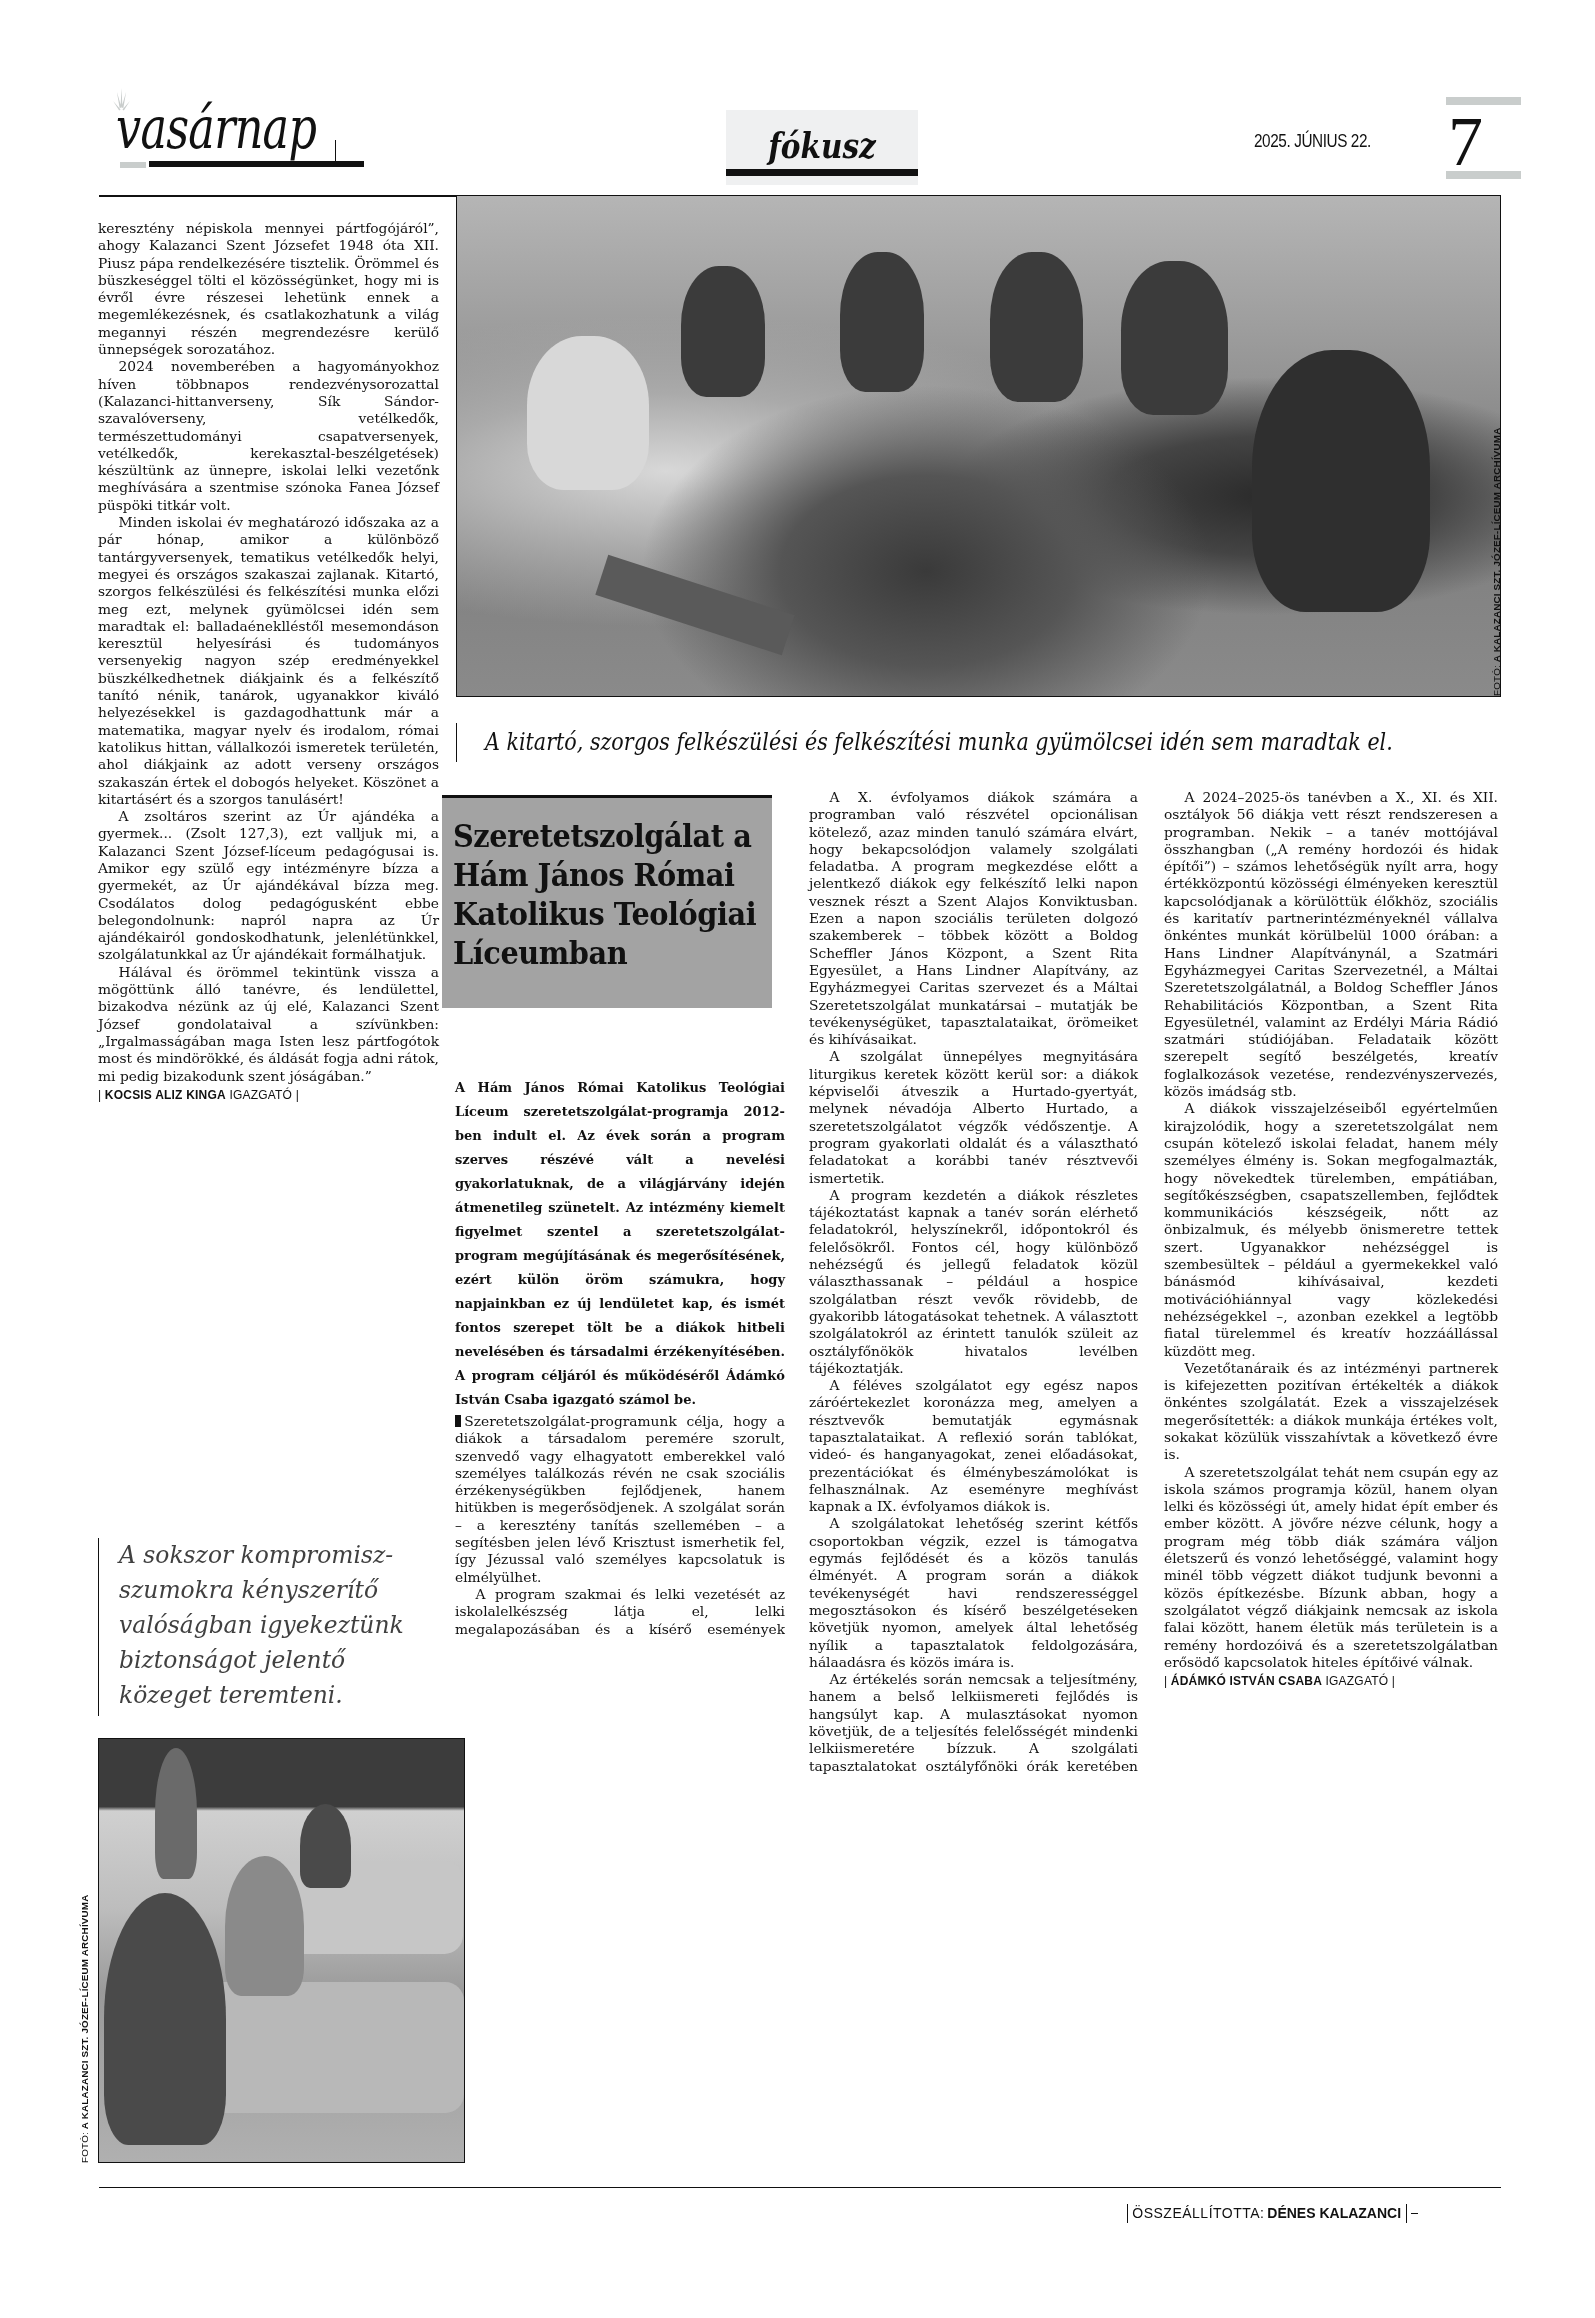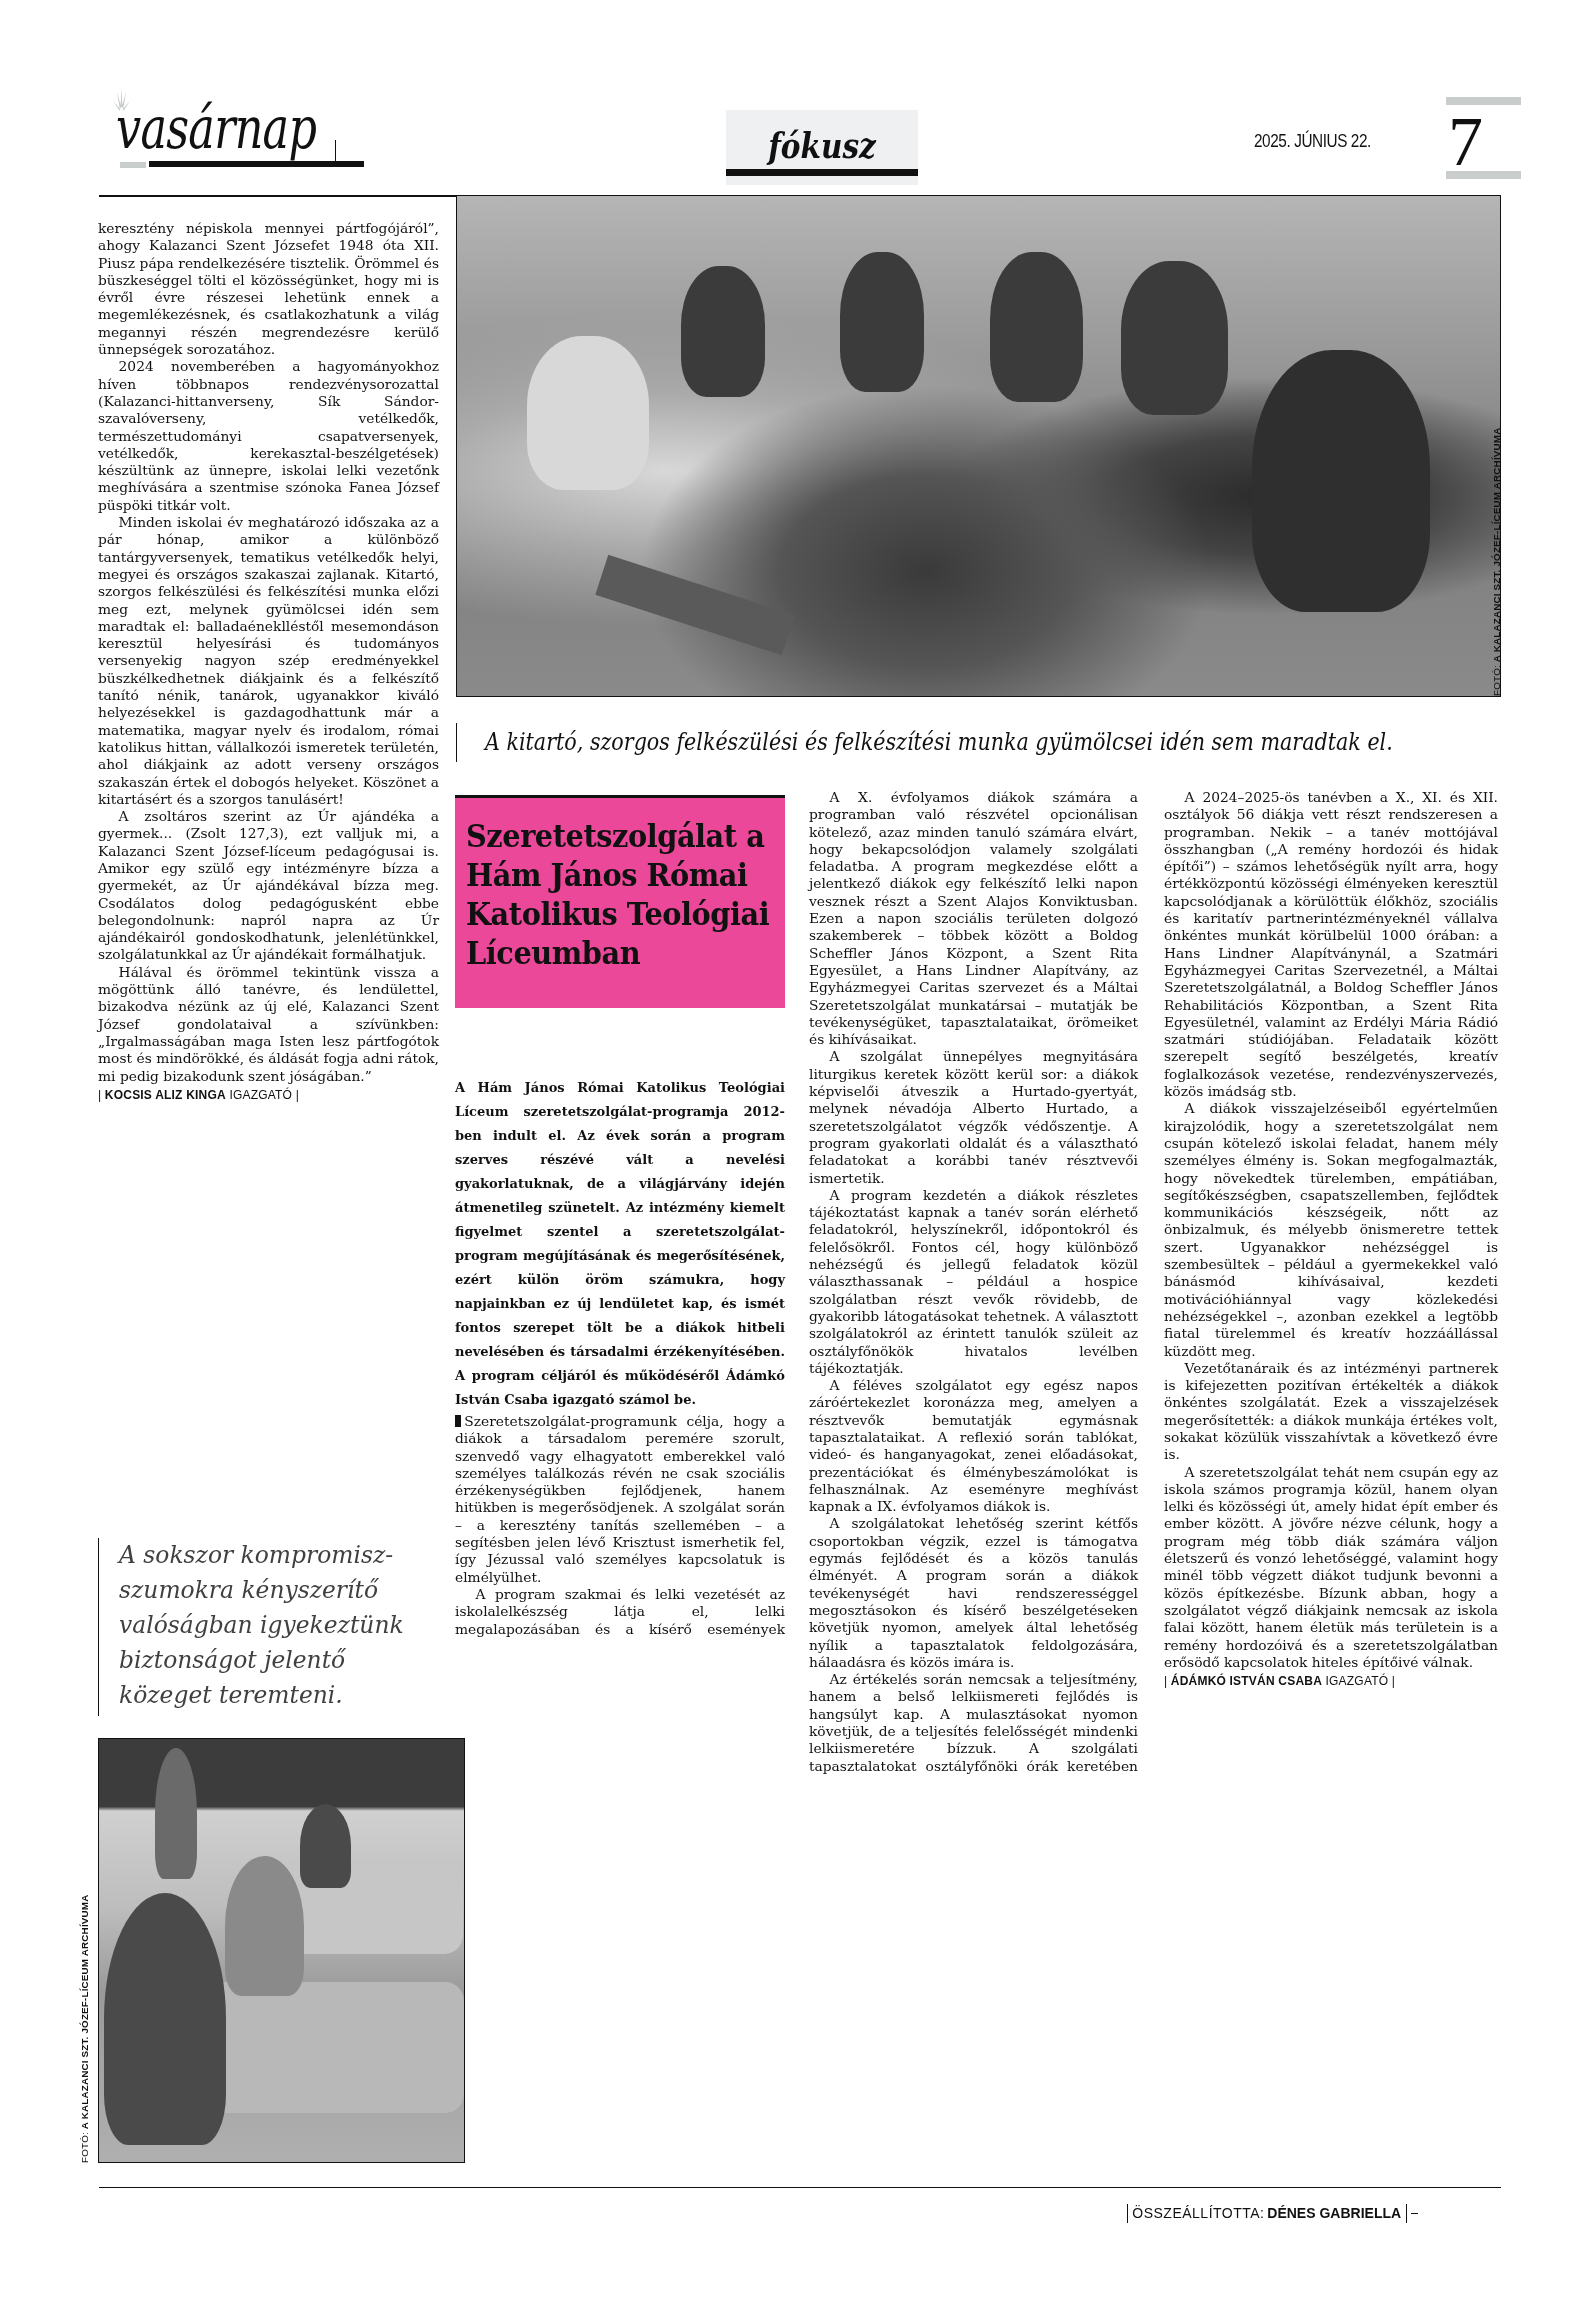--- a/index.html
+++ b/index.html
@@ -47,7 +47,7 @@
     font-family:"DejaVu Serif", serif; font-style:italic; font-size:23.4px; line-height:35px; color:#404040; }
 
   
-  .head-box { position:absolute; left:455px; top:795px; width:330px; height:213px; background:#ec4899; border-top:3.3px solid #111; box-sizing:border-box; padding:18.7px 10.3px 0 11.2px; }
+  .head-box { position:absolute; left:442px; top:795px; width:330px; height:213px; background:#a3a3a3; border-top:3.3px solid #111; box-sizing:border-box; padding:18.7px 10.3px 0 11.2px; }
   .headline { font-family:"DejaVu Serif", serif; font-weight:bold; font-size:32px; line-height:39px; letter-spacing:-0.5px; margin:0; transform:scaleX(0.9); transform-origin:left top; width:337px; }
 
   

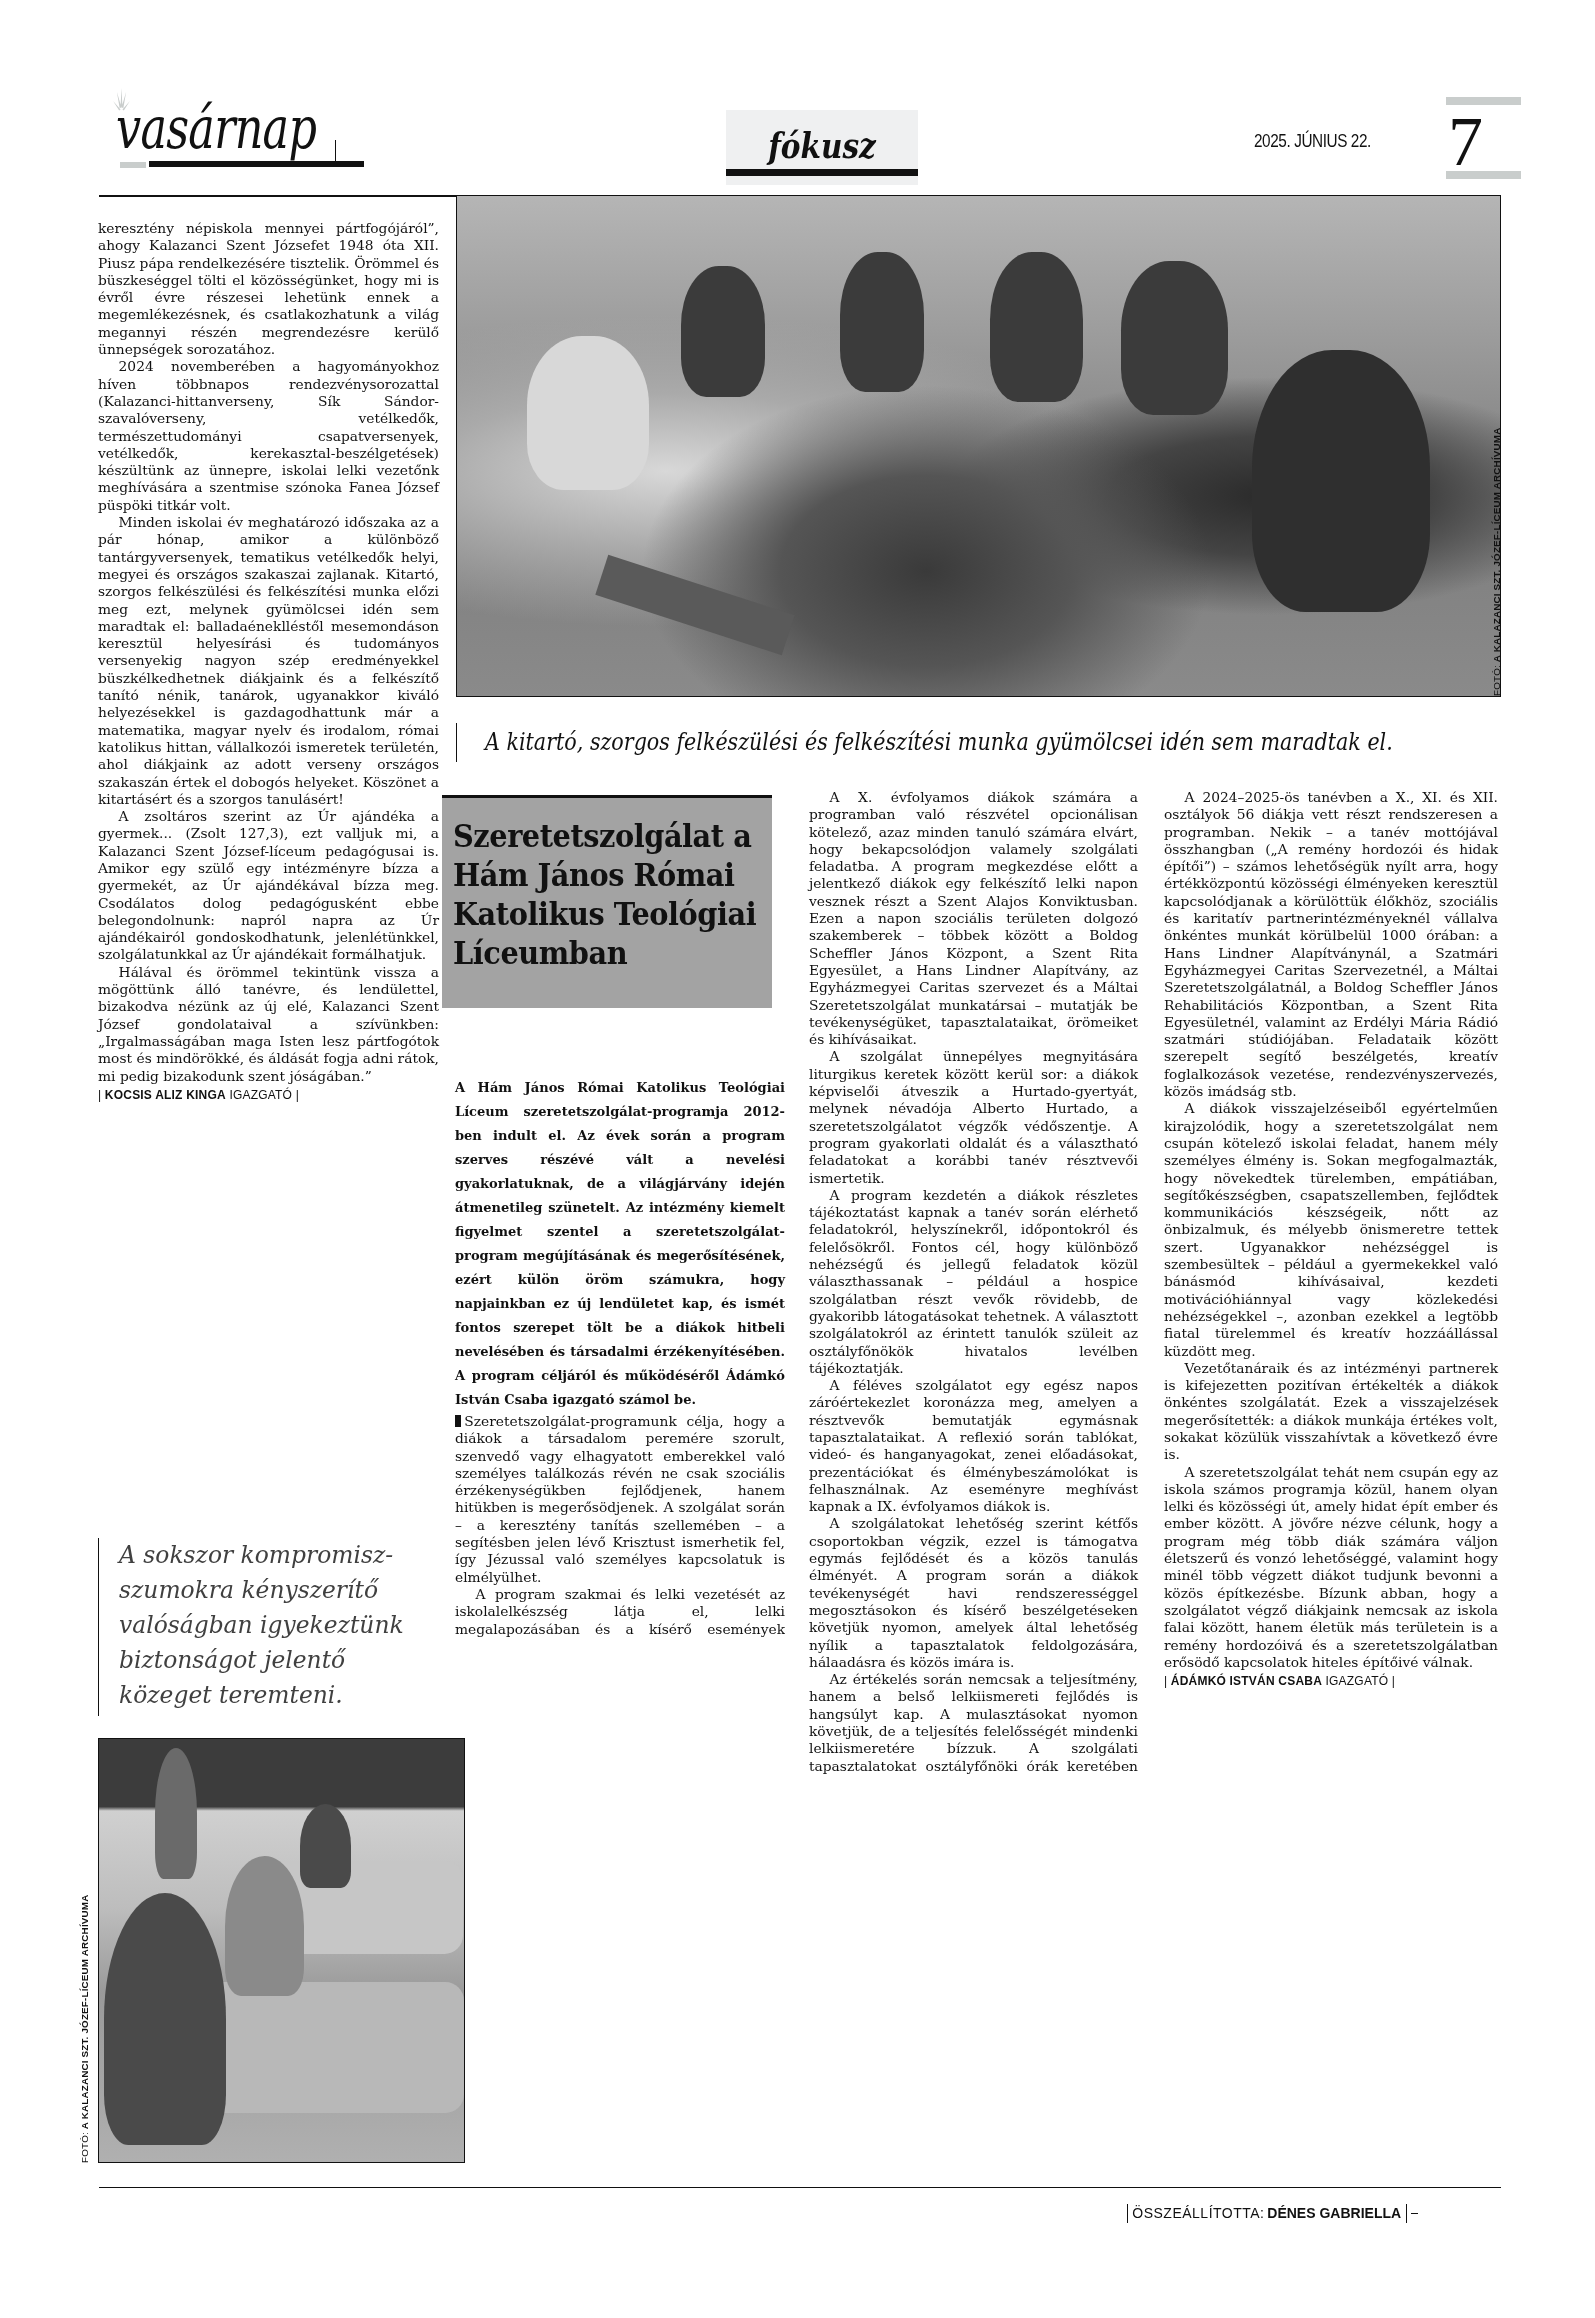--- a/index.html
+++ b/index.html
@@ -167,7 +167,7 @@
 <div class="footer">
   <span class="pipe"></span>
   <span class="lbl">ÖSSZEÁLLÍTOTTA:</span>
-  <b>DÉNES GABRIELLA</b>
+  <b>DÉNES KALAZANCI</b>
   <span class="pipe"></span>
   <span class="tail"></span>
 </div>

